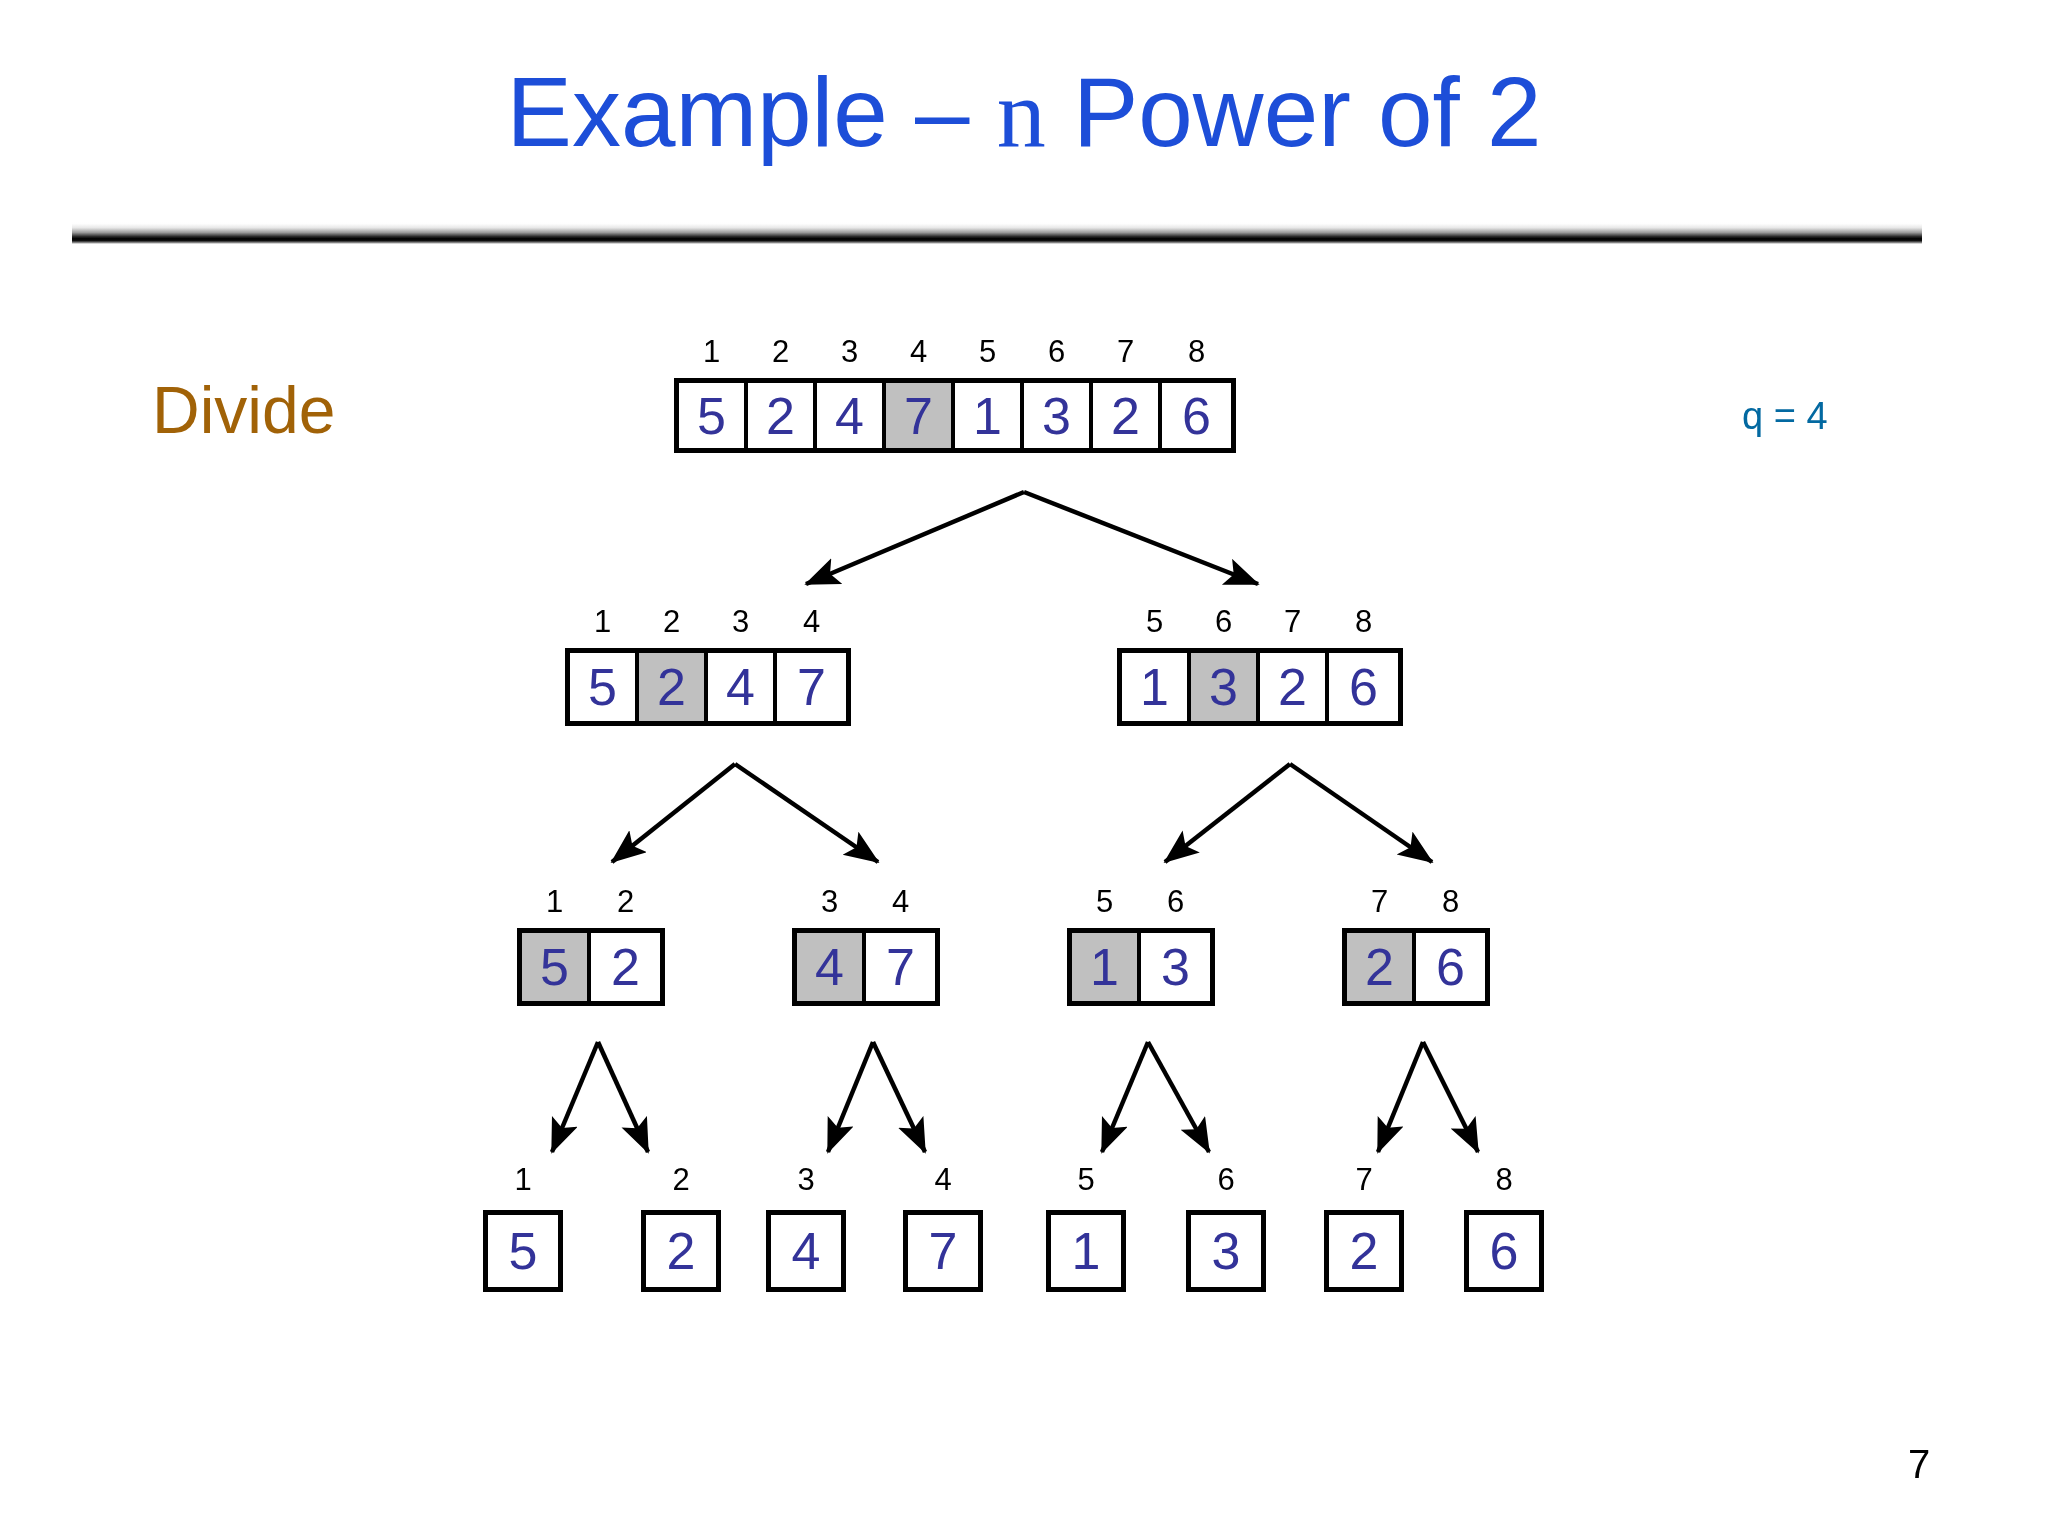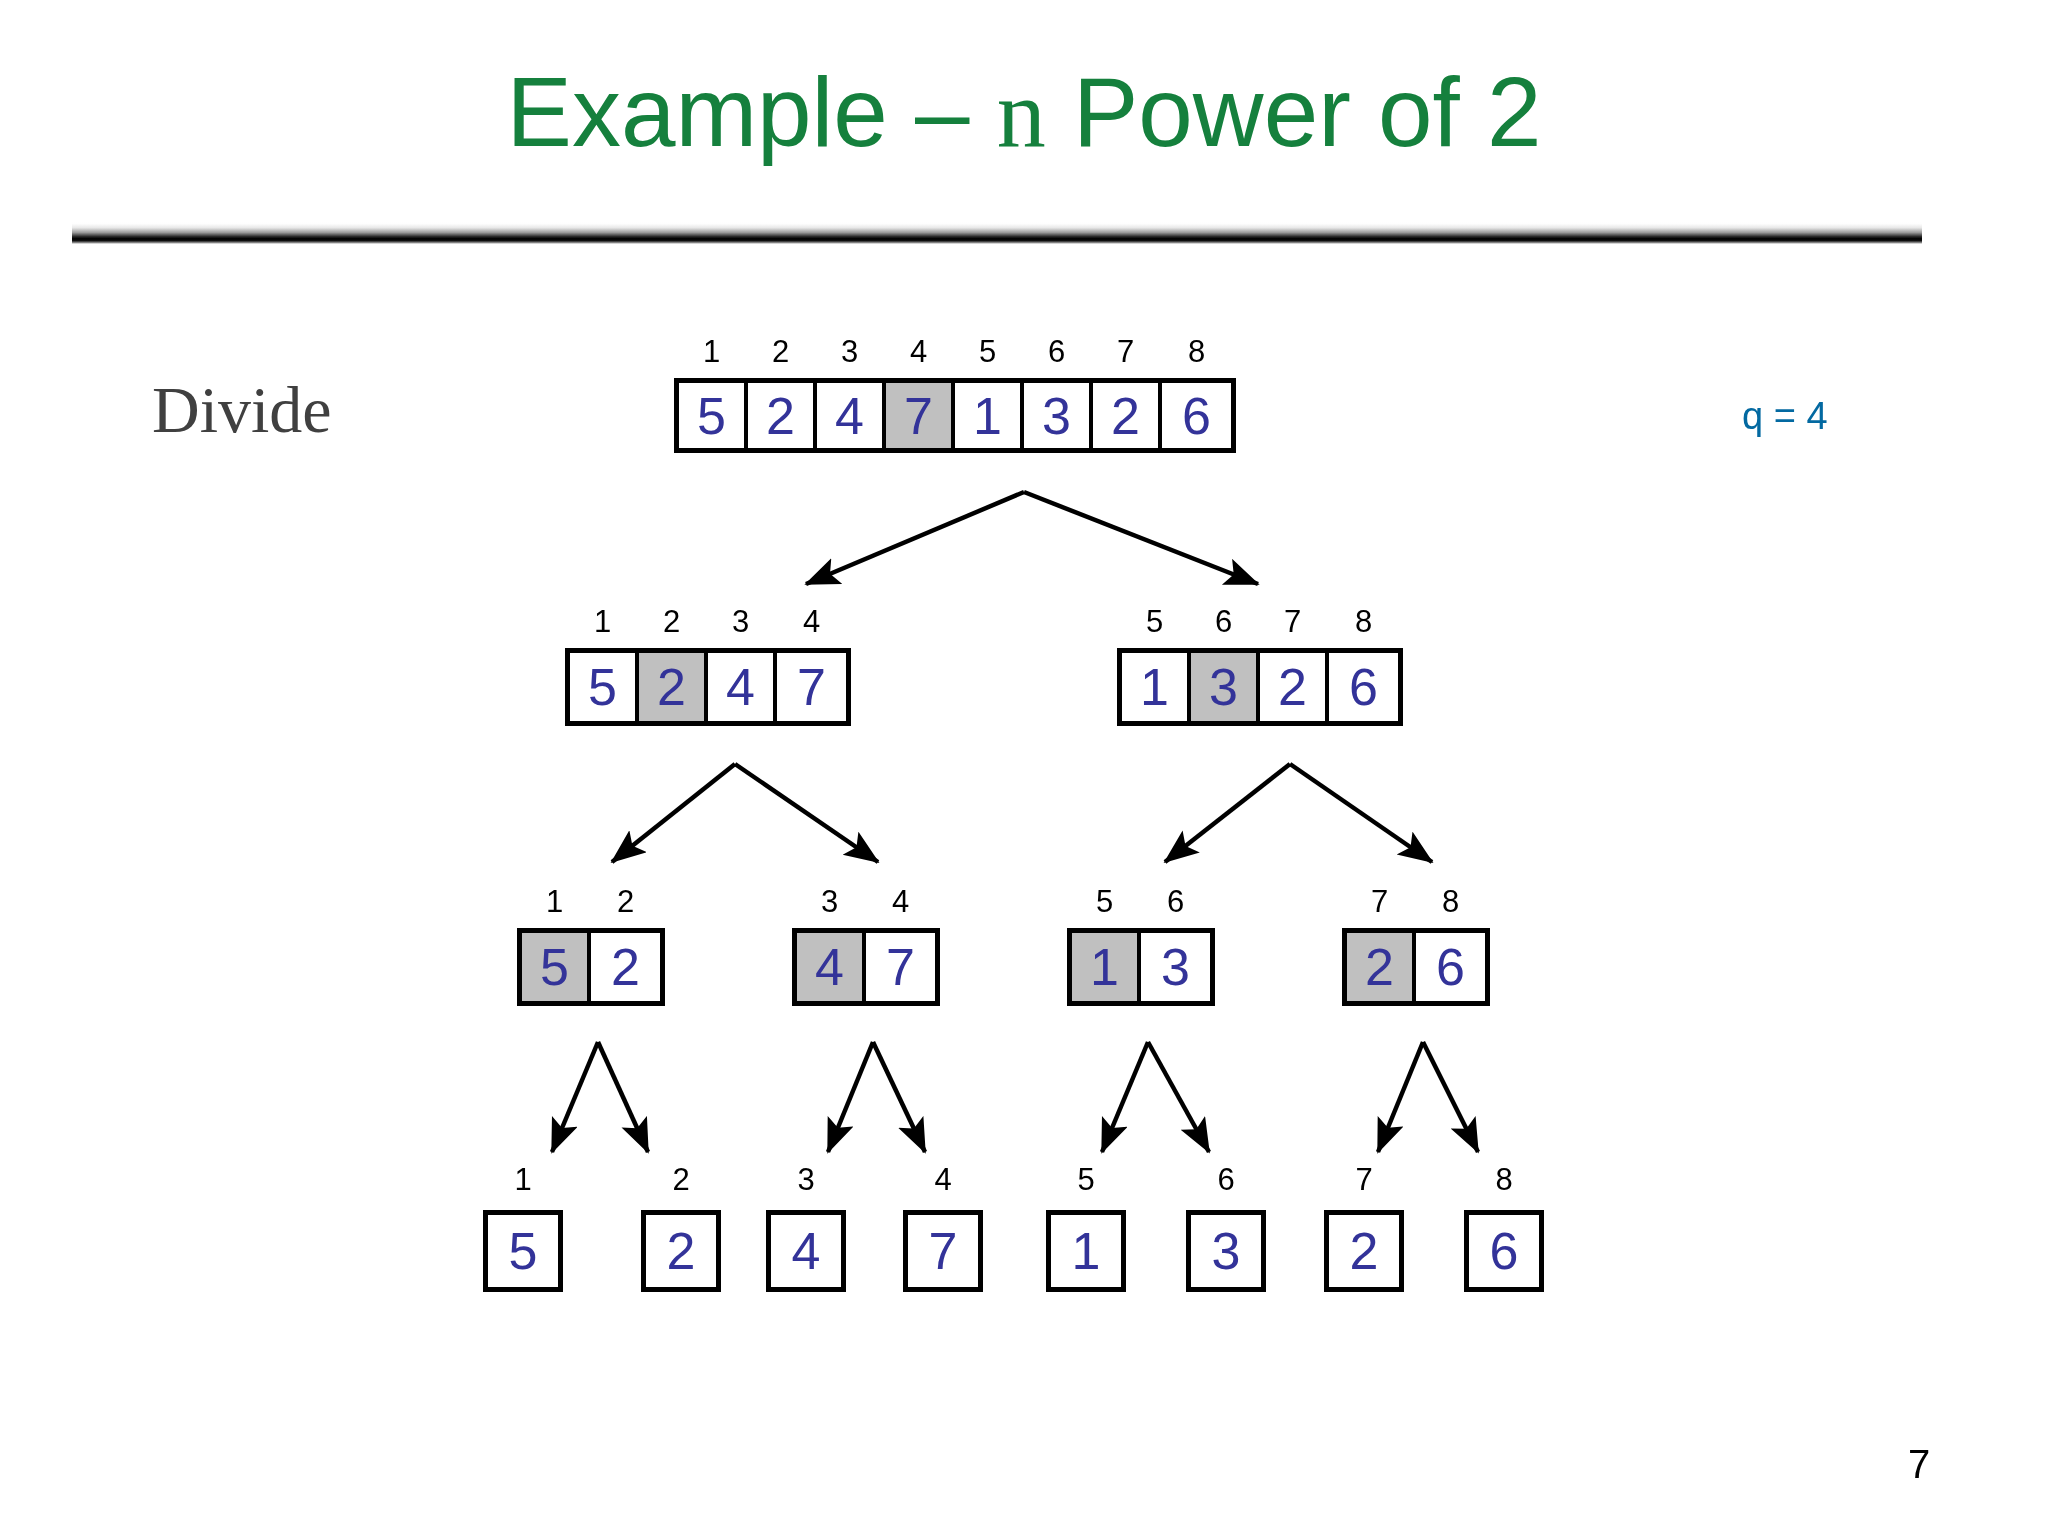--- a/index.html
+++ b/index.html
@@ -23,7 +23,7 @@
     text-align: center;
     font-size: 98px;
     line-height: 112px;
-    color: #15803d;
+    color: #1d4ed8;
     letter-spacing: 0px;
     white-space: nowrap;
   }

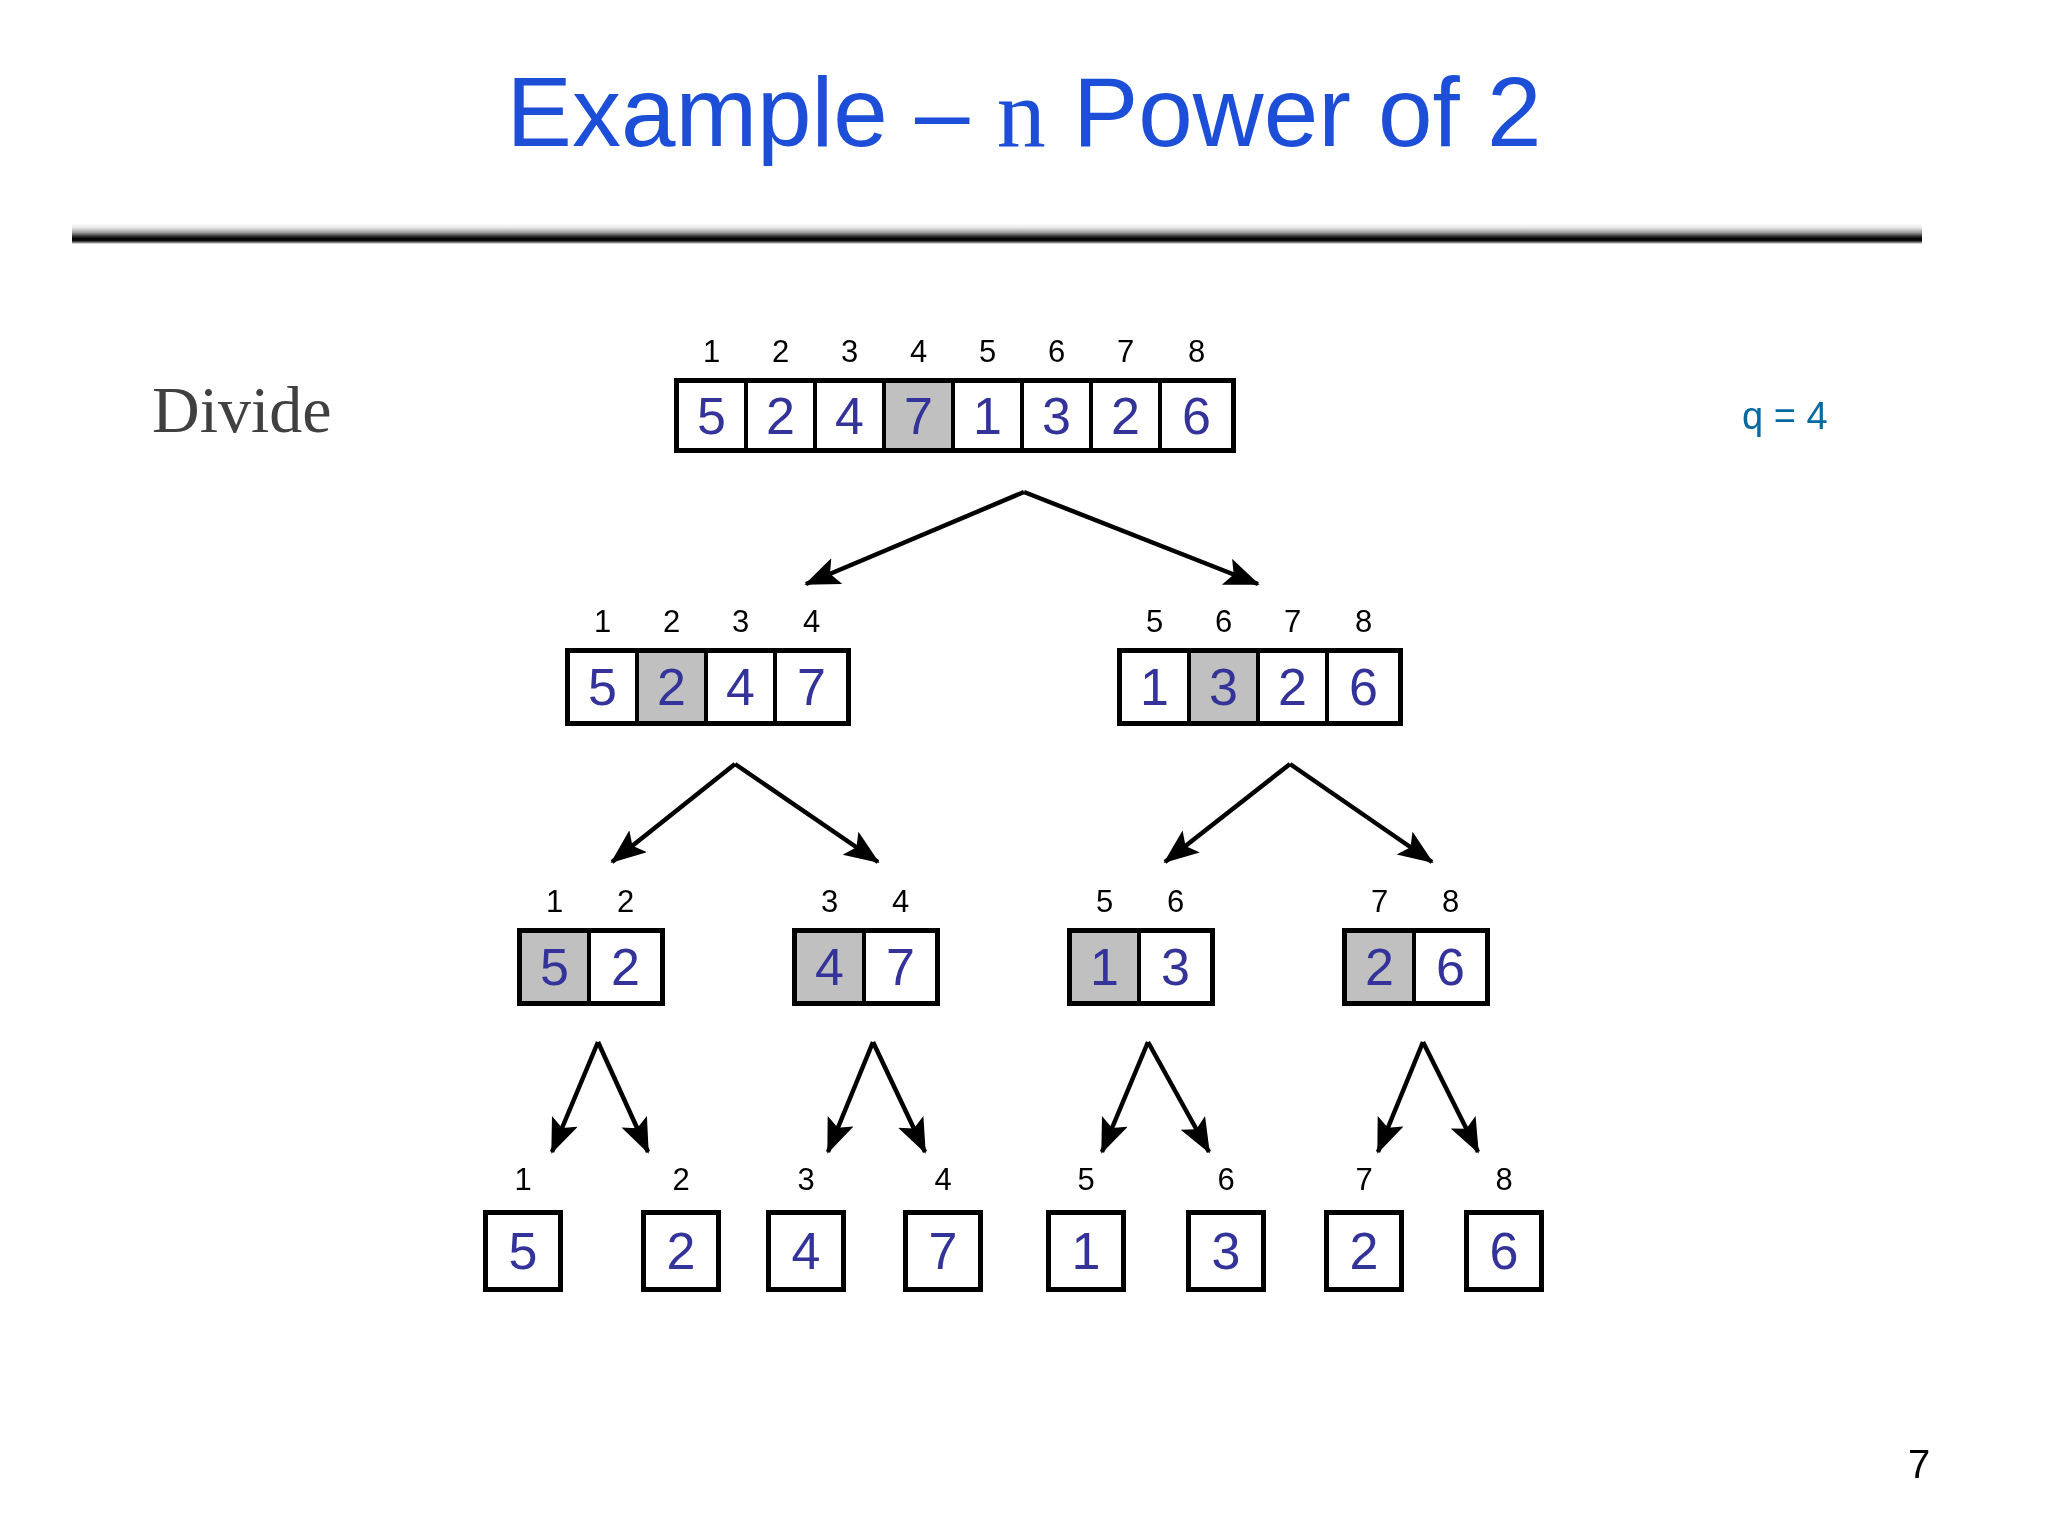--- a/index.html
+++ b/index.html
@@ -56,9 +56,8 @@
     left: 152px; top: 372px;
     font-size: 66px;
     line-height: 76px;
-    color: #404040;
+    color: #a16207;
     white-space: nowrap;
-    font-family: Liberation Serif, serif;
   }
 
   

